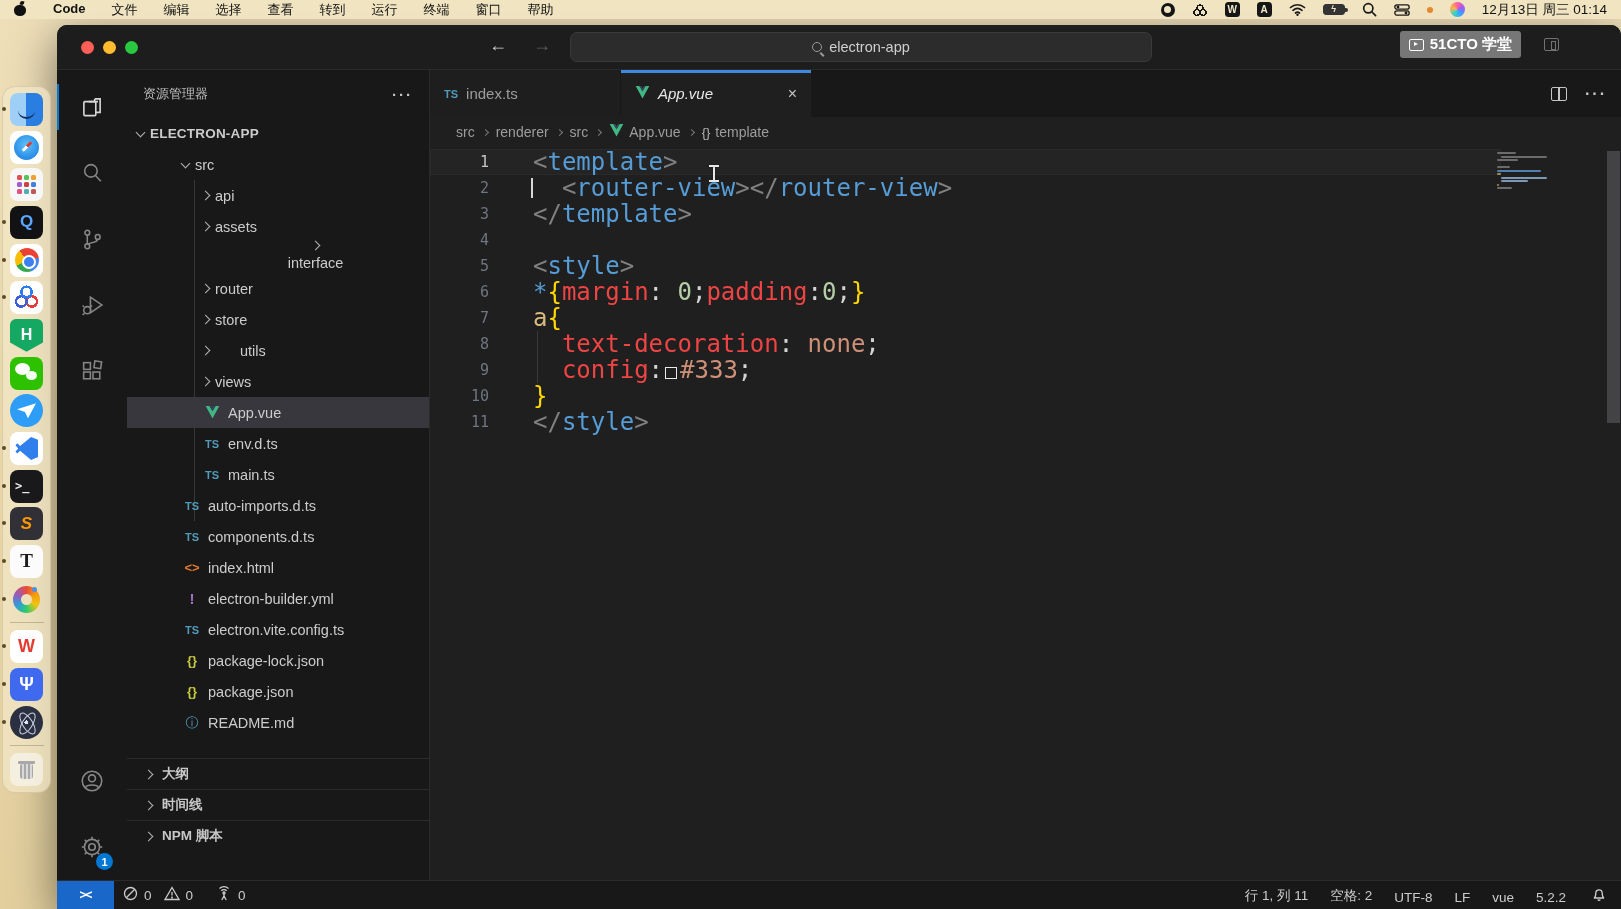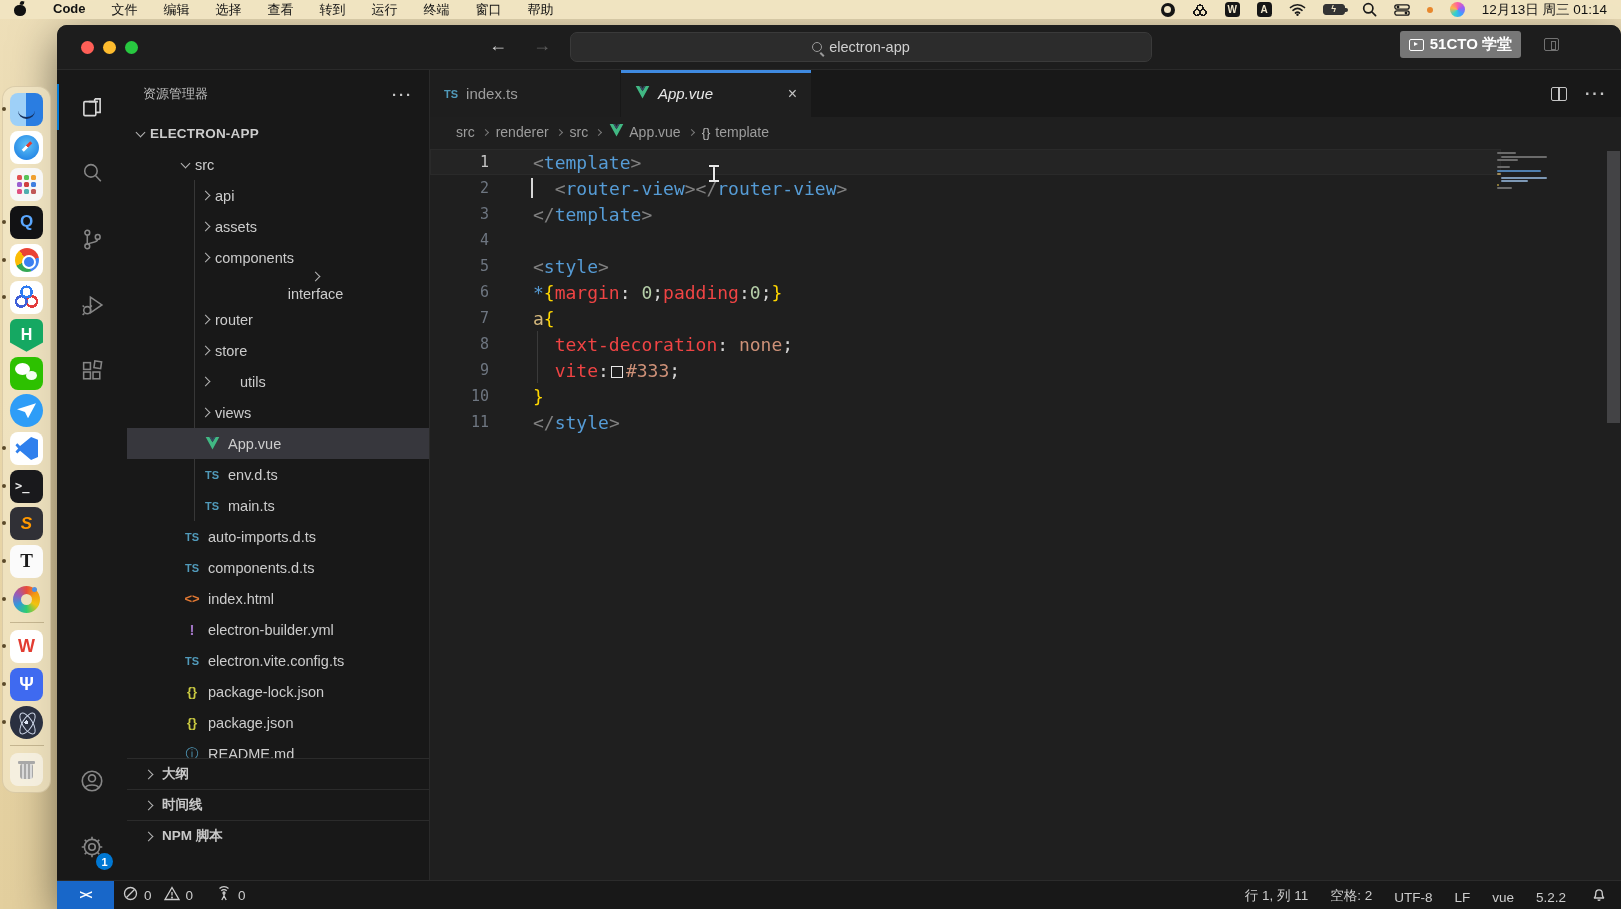--- a/index.html
+++ b/index.html
@@ -165,7 +165,7 @@
   .code-line.current { box-shadow:inset 0 0 0 1px #2a2a2a; background:rgba(255,255,255,0.025); margin-right:120px; }
   .ln { width:59px; flex:none; text-align:right; font-size:15px; color:#6e7681; }
   .code-line.current .ln { color:#c6c6c6; }
-  .lc { margin-left:44px; white-space:pre; font-size:18px; position:relative; }
+  .lc { margin-left:44px; white-space:pre; font-size:24px; position:relative; }
   .tk-p { color:#808080; } .tk-t { color:#569cd6; } .tk-a { color:#ef4444; } .tk-n { color:#b5cea8; }
   .tk-s { color:#ce9178; } .tk-b { color:#ffd700; } .tk-e { color:#d7ba7d; } .tk-w { color:#d4d4d4; }
   .tk-sw { display:inline-block; width:12px; height:12px; border:1.5px solid #e8e8e8; margin:0 3px -1px 2px; }

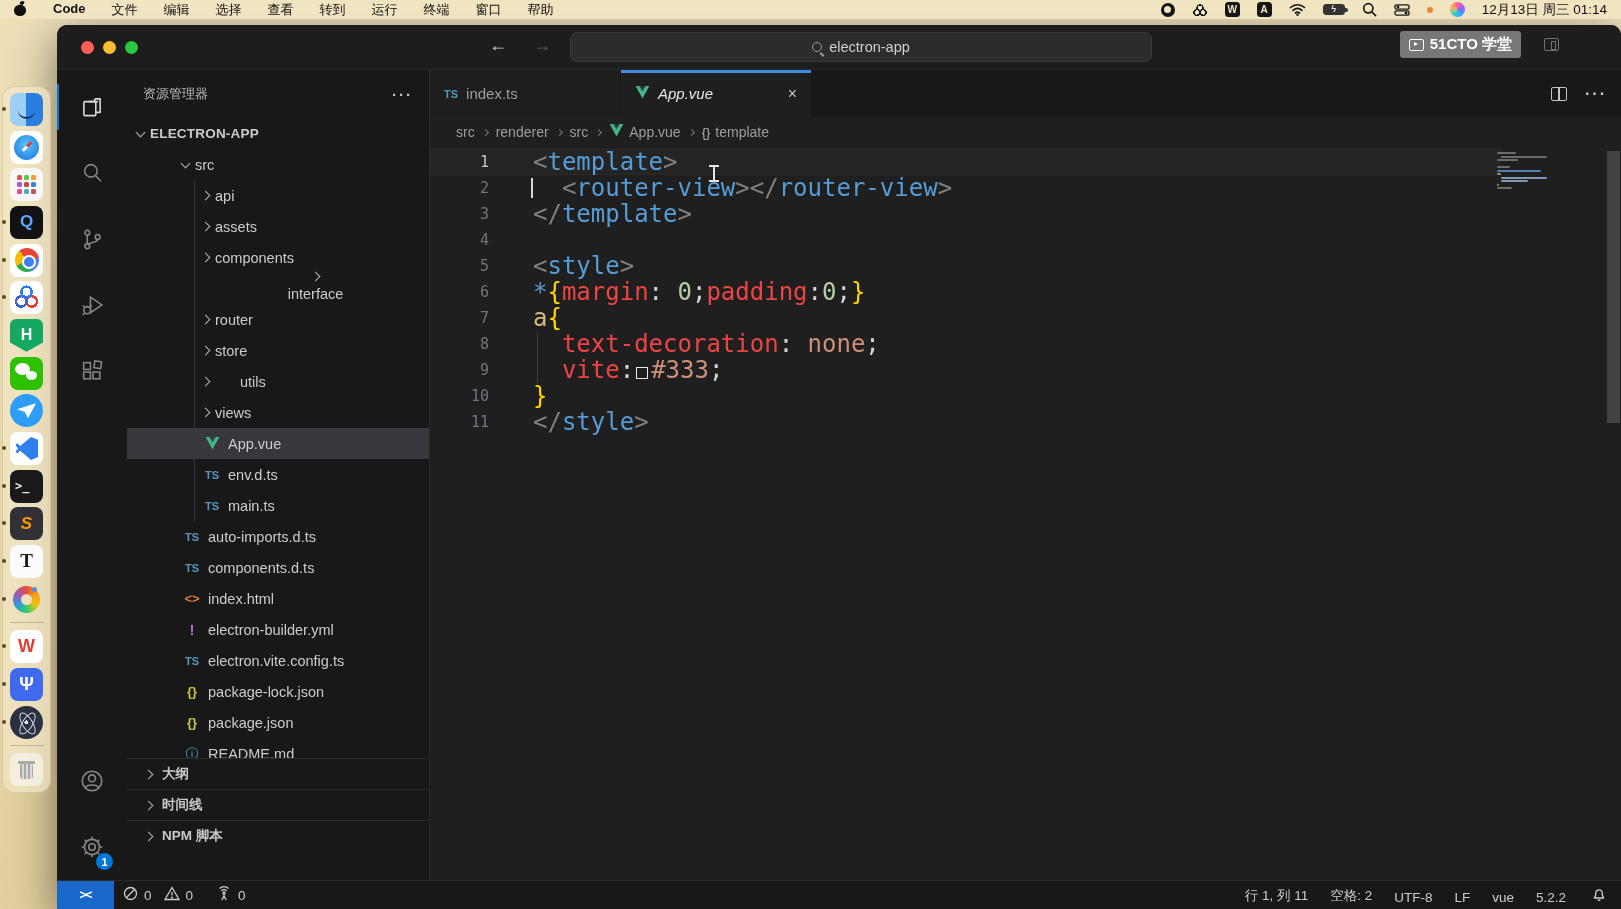--- a/index.html
+++ b/index.html
@@ -410,10 +410,6 @@
             <span class="chev right"></span>
             <span>assets</span>
           </div>
-          <div class="tree-row" style="padding-left: 75px;">
-            <span class="chev right"></span>
-            <span>components</span>
-          </div>
           <div class="tree-row" style="padding-left: 75px; flex-direction: column;">
             <span class="chev right"></span>
             <span>interface</span>

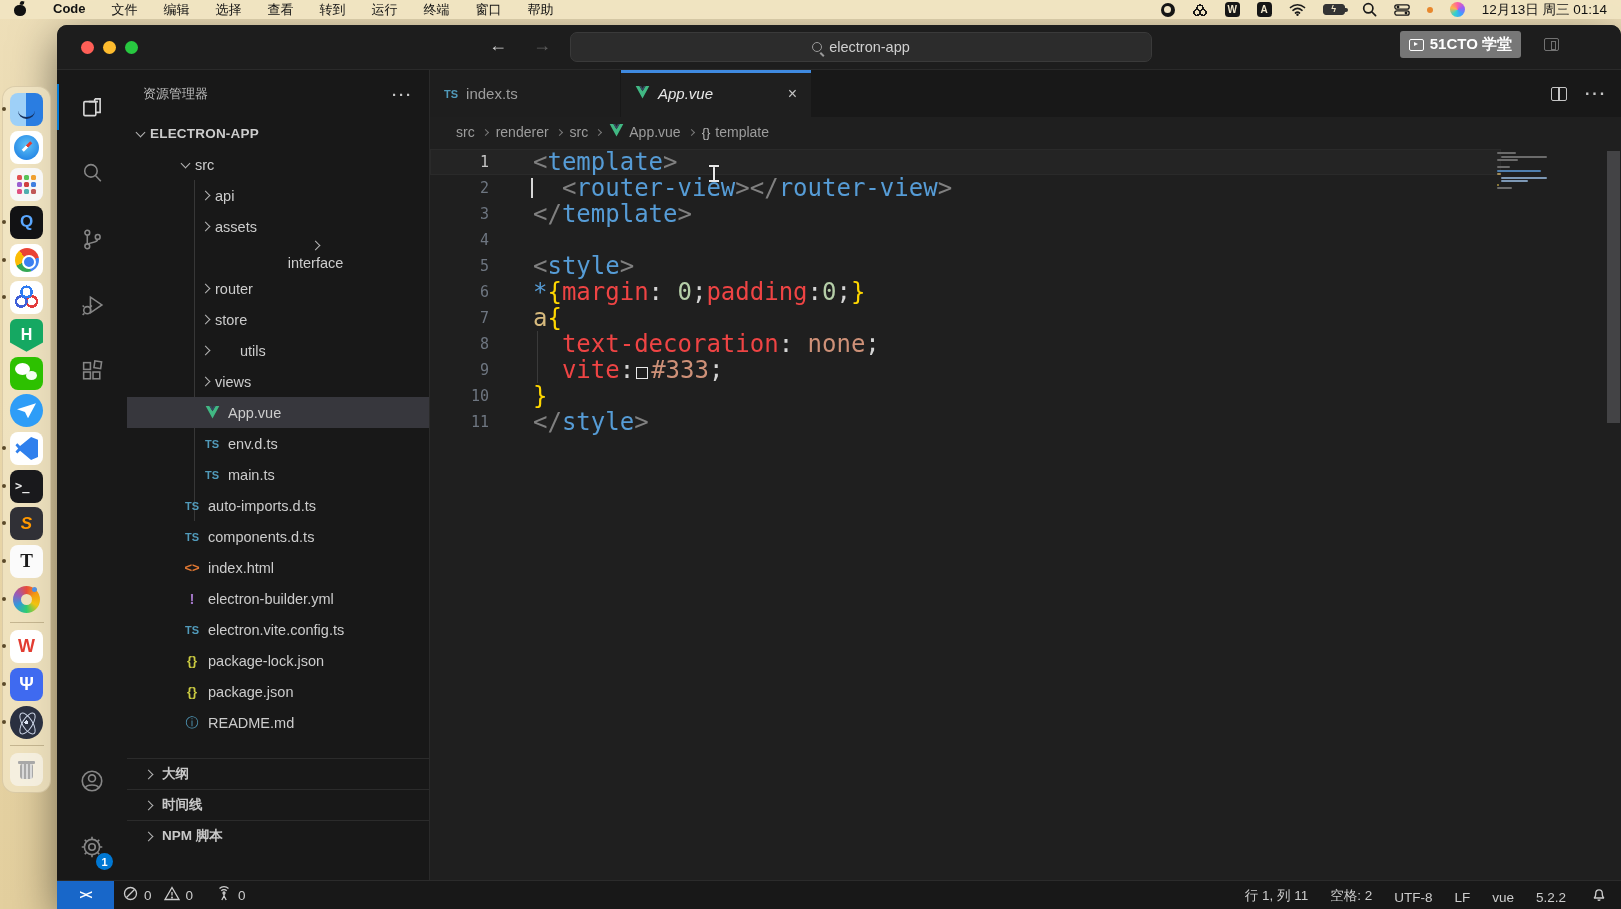--- a/index.html
+++ b/index.html
@@ -580,7 +580,7 @@
           <div class="code-line">
             <span class="ln">9</span>
             <span class="iguide"></span>
-            <span class="lc"><span class="tk-w">  </span><span class="tk-a">vite</span><span class="tk-w">:</span><span class="tk-sw"></span><span class="tk-s">#333</span><span class="tk-w">;</span></span>
+            <span class="lc"><span class="tk-w">  </span><span class="tk-a">config</span><span class="tk-w">:</span><span class="tk-sw"></span><span class="tk-s">#333</span><span class="tk-w">;</span></span>
           </div>
           <div class="code-line">
             <span class="ln">10</span>

